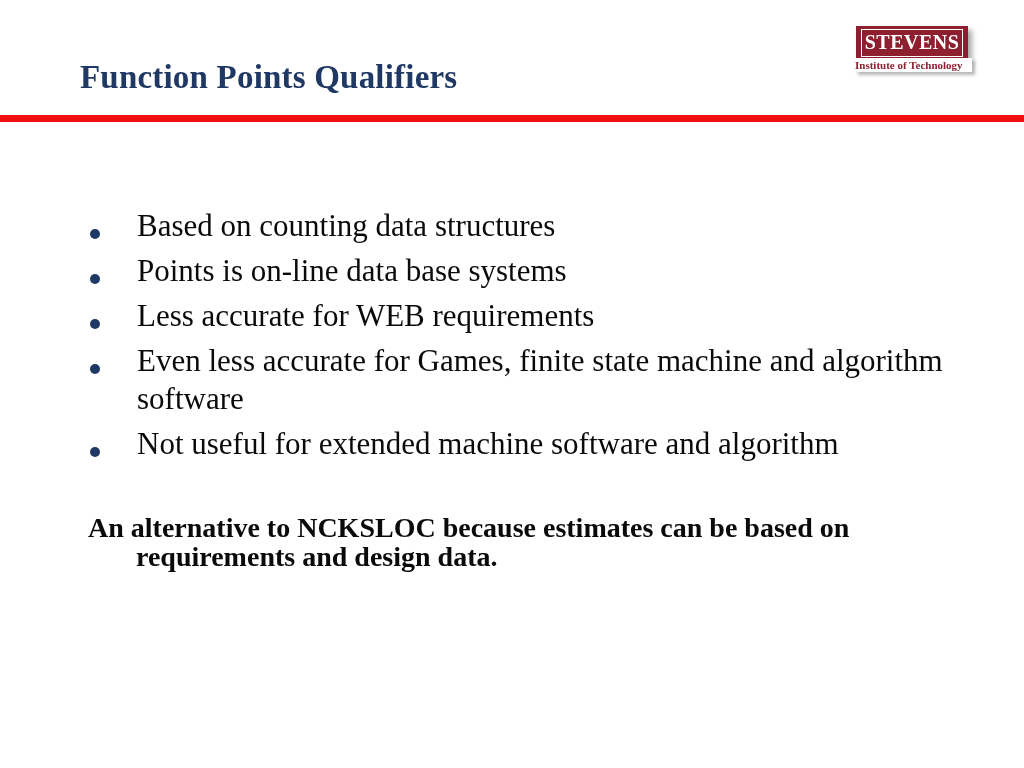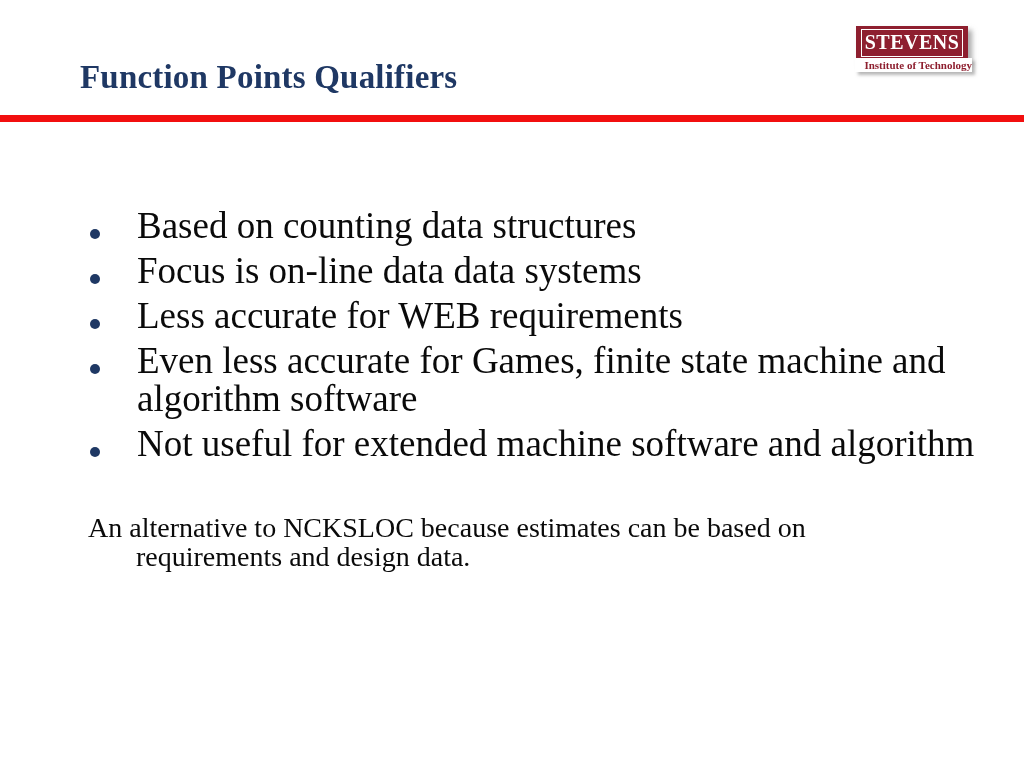--- a/index.html
+++ b/index.html
@@ -67,7 +67,7 @@
     top: 32px;
     height: 14px;
     background: #ffffff;
-    text-align: right;
+    text-align: left;
     box-shadow: 3px 3px 3px rgba(115,115,115,0.5);
   }
   .logo-band-text {

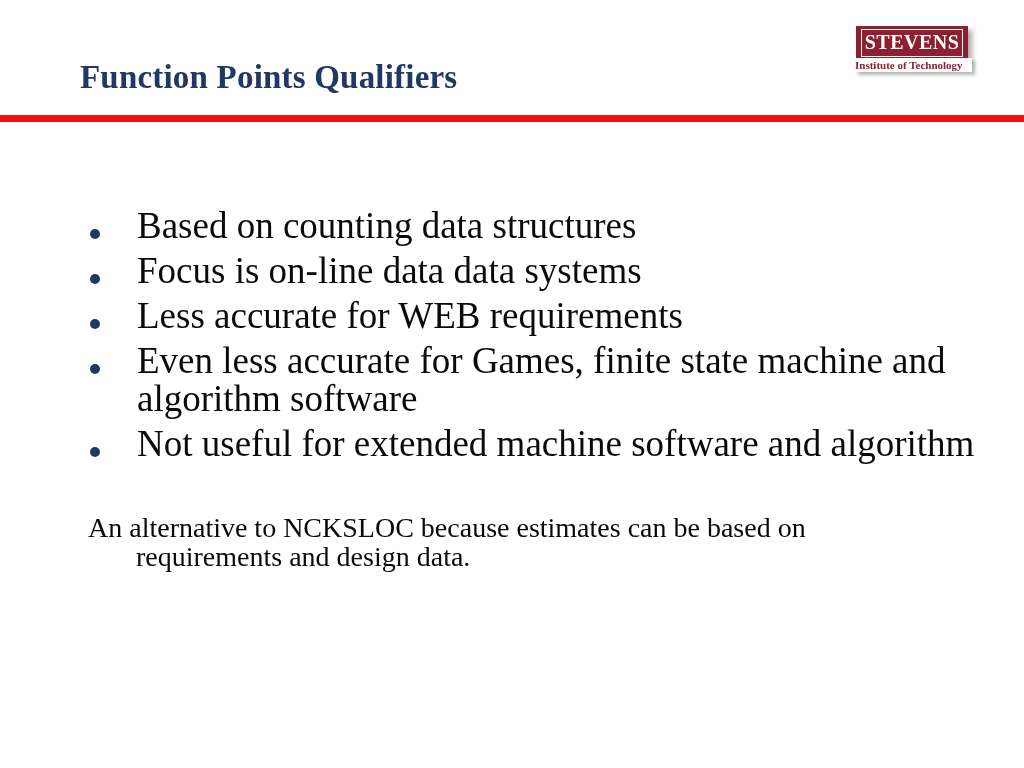--- a/index.html
+++ b/index.html
@@ -89,7 +89,7 @@
   .bullet-item {
     position: relative;
     padding-left: 49px;
-    font-size: 37px;
+    font-size: 31px;
     line-height: 38px;
     margin-bottom: 7px;
   }

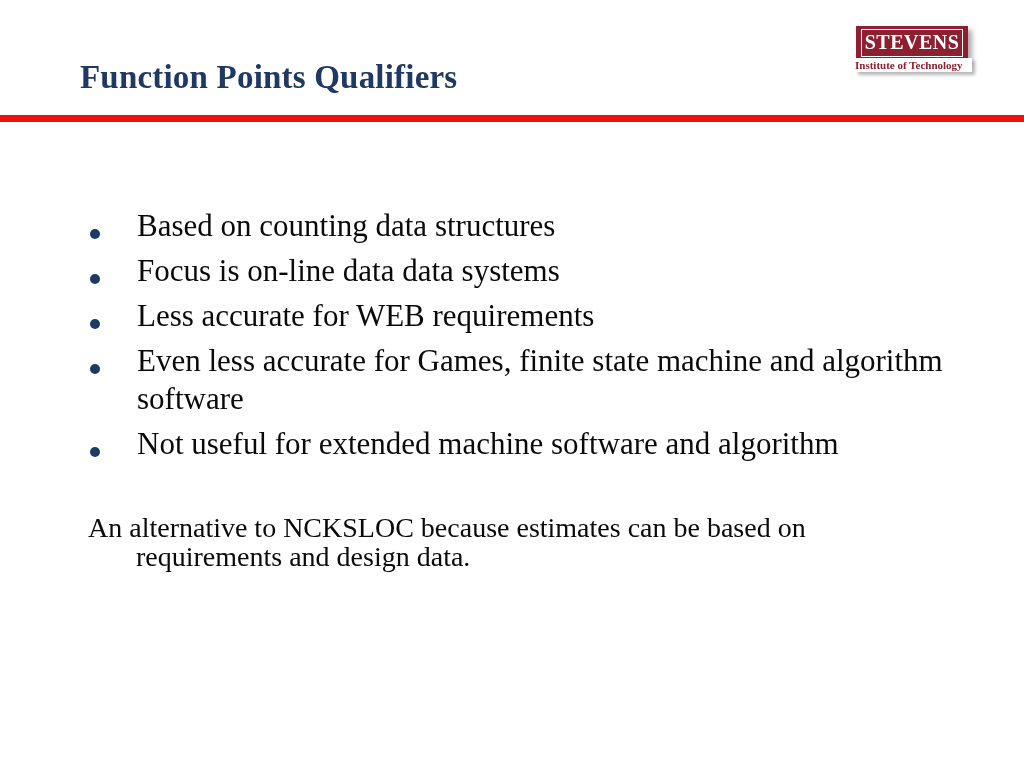--- a/index.html
+++ b/index.html
@@ -143,7 +143,7 @@
 
     <div class="bullet-item">
       <span class="bullet-dot"></span>
-      <span class="bullet-text">Focus is on-line data data systems</span>
+      <span class="bullet-text">Points is on-line data base systems</span>
     </div>
 
     <div class="bullet-item">

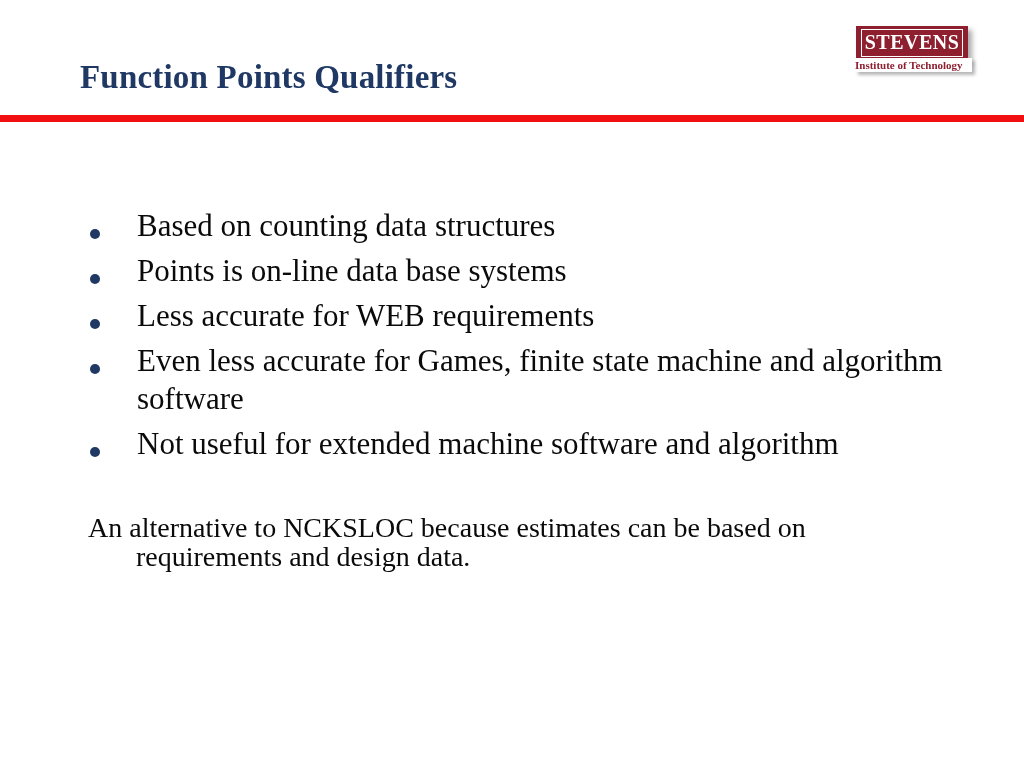--- a/index.html
+++ b/index.html
@@ -113,7 +113,7 @@
     text-indent: -48px;
     font-size: 28px;
     line-height: 29px;
-    font-weight: normal;
+    font-weight: bold;
     color: var(--body, #0a0a0a);
   }
 </style>

